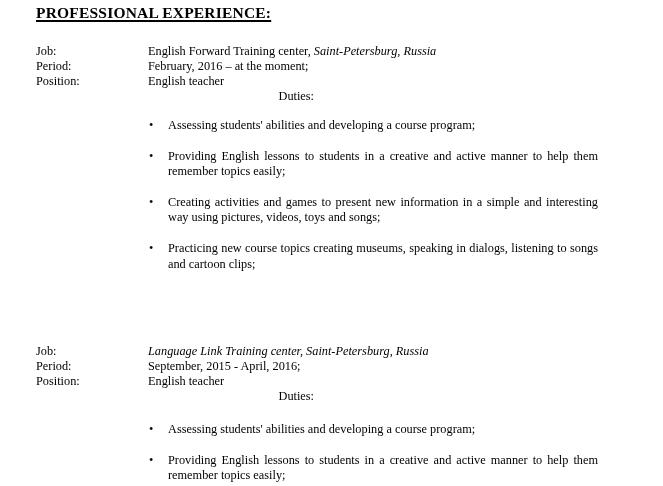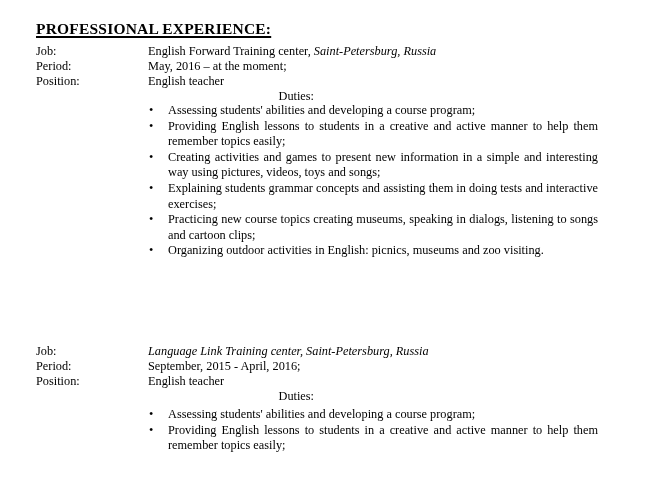--- a/index.html
+++ b/index.html
@@ -16,7 +16,7 @@
   .heading {
     position: absolute;
     left: 36px;
-    top: 19px;
+    top: 3px;
     margin: 0;
     font-size: 15.5px;
     font-weight: bold;

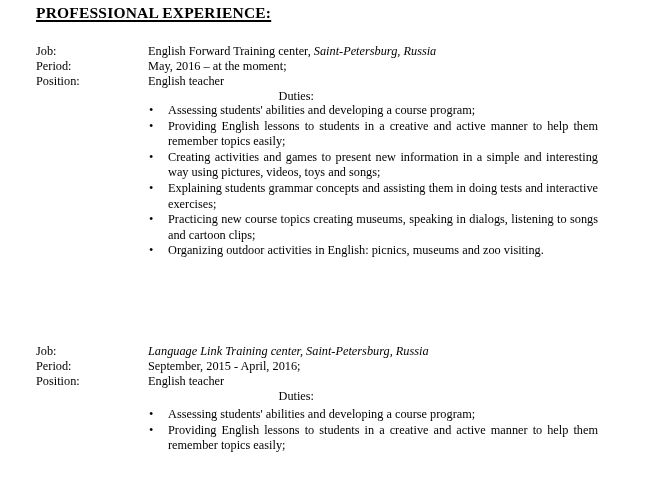--- a/index.html
+++ b/index.html
@@ -71,7 +71,7 @@
     </div>
     <div class="row">
       <span class="field-label">Period:</span>
-      <span class="field-value">May, 2016 – at the moment;</span>
+      <span class="field-value">February, 2016 – at the moment;</span>
     </div>
     <div class="row">
       <span class="field-label">Position:</span>

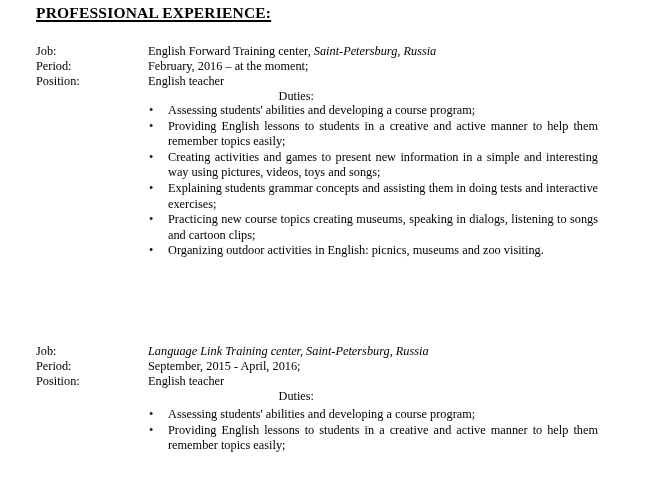--- a/index.html
+++ b/index.html
@@ -49,6 +49,7 @@
     padding-left: 20px;
     text-align: justify;
     line-height: 15.6px;
+    margin-top: 15px;
   }
   .duties li::before {
     content: "\2022";

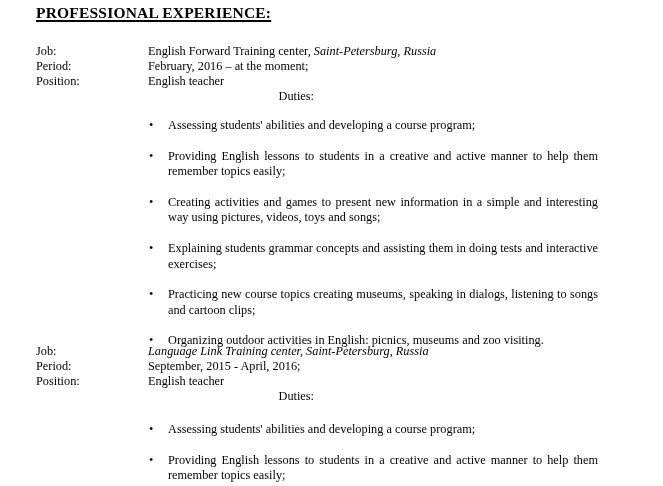--- a/index.html
+++ b/index.html
@@ -87,7 +87,6 @@
     <li>Assessing students' abilities and developing a course program;</li>
     <li>Providing English lessons to students in a creative and active manner to help them remember topics easily;</li>
     <li>Creating activities and games to present new information in a simple and interesting way using pictures, videos, toys and songs;</li>
-    <li>Explaining students grammar concepts and assisting them in doing tests and interactive exercises;</li>
     <li>Practicing new course topics creating museums, speaking in dialogs, listening to songs and cartoon clips;</li>
     <li>Organizing outdoor activities in English: picnics, museums and zoo visiting.</li>
   </ul>

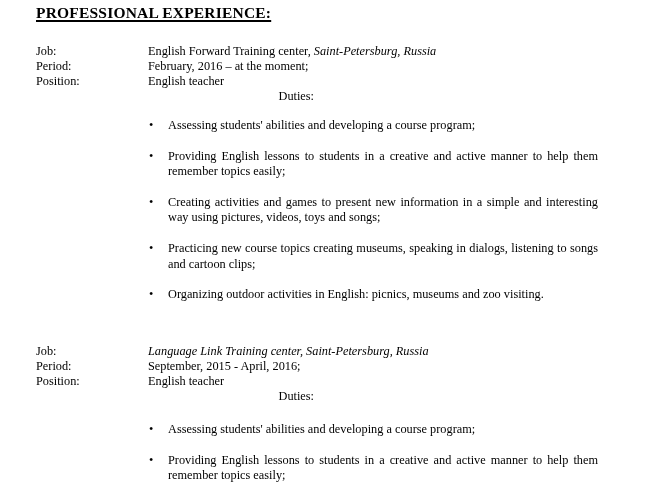--- a/index.html
+++ b/index.html
@@ -88,7 +88,6 @@
     <li>Providing English lessons to students in a creative and active manner to help them remember topics easily;</li>
     <li>Creating activities and games to present new information in a simple and interesting way using pictures, videos, toys and songs;</li>
     <li>Practicing new course topics creating museums, speaking in dialogs, listening to songs and cartoon clips;</li>
-    <li>Organizing outdoor activities in English: picnics, museums and zoo visiting.</li>
   </ul>
 
   <section class="job-block" style="top:344px">

